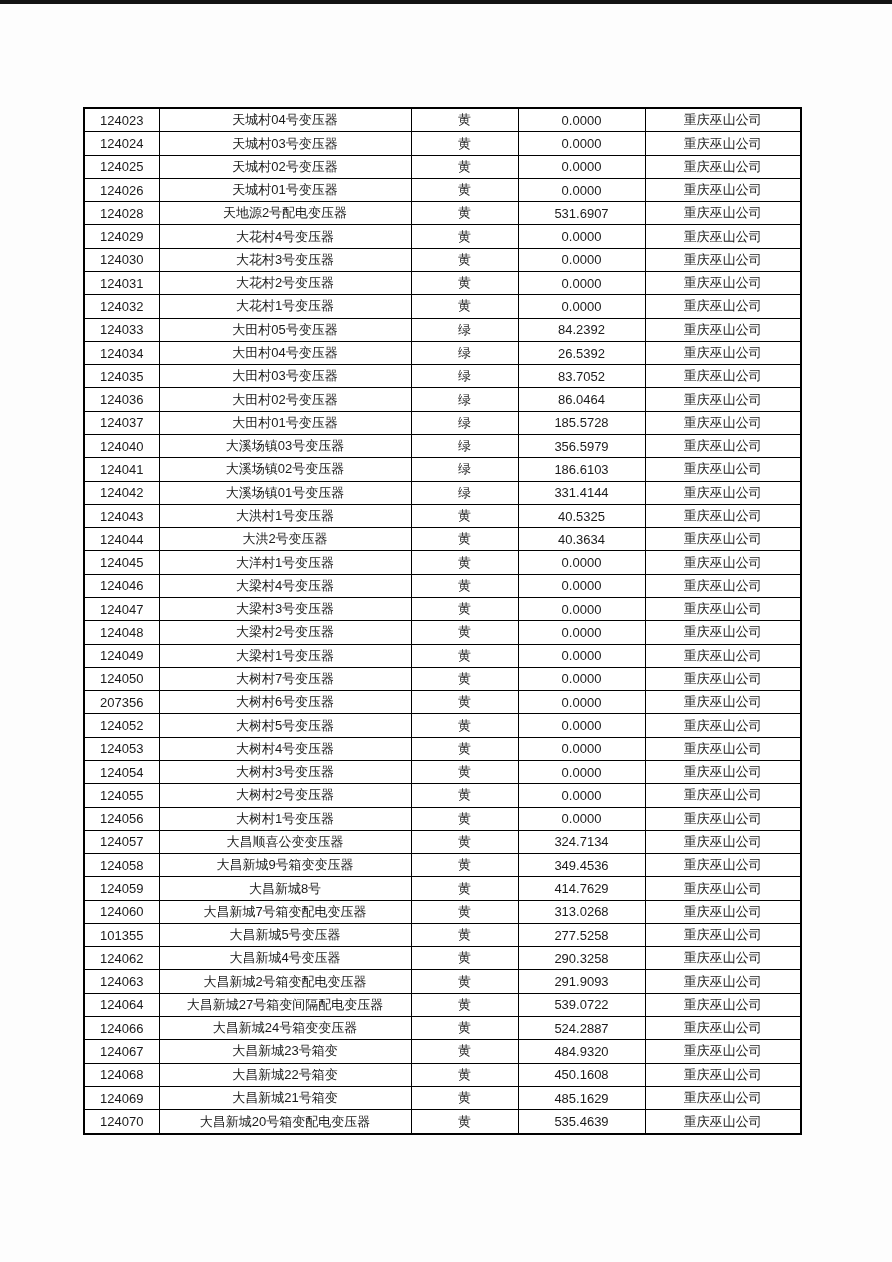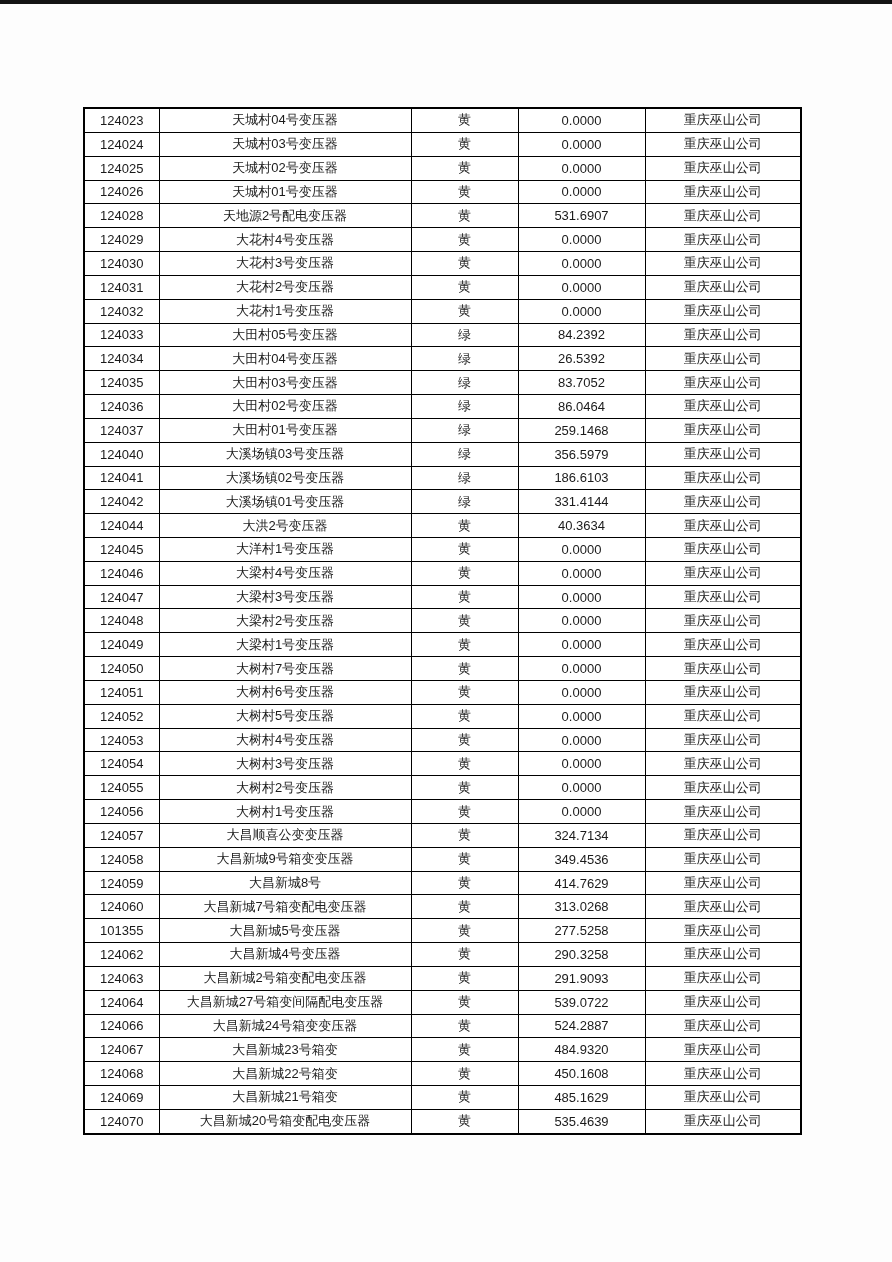--- a/index.html
+++ b/index.html
@@ -161,7 +161,7 @@
           <td>124037</td>
           <td>大田村01号变压器</td>
           <td>绿</td>
-          <td>259.1468</td>
+          <td>185.5728</td>
           <td>重庆巫山公司</td>
         </tr>
         <tr>

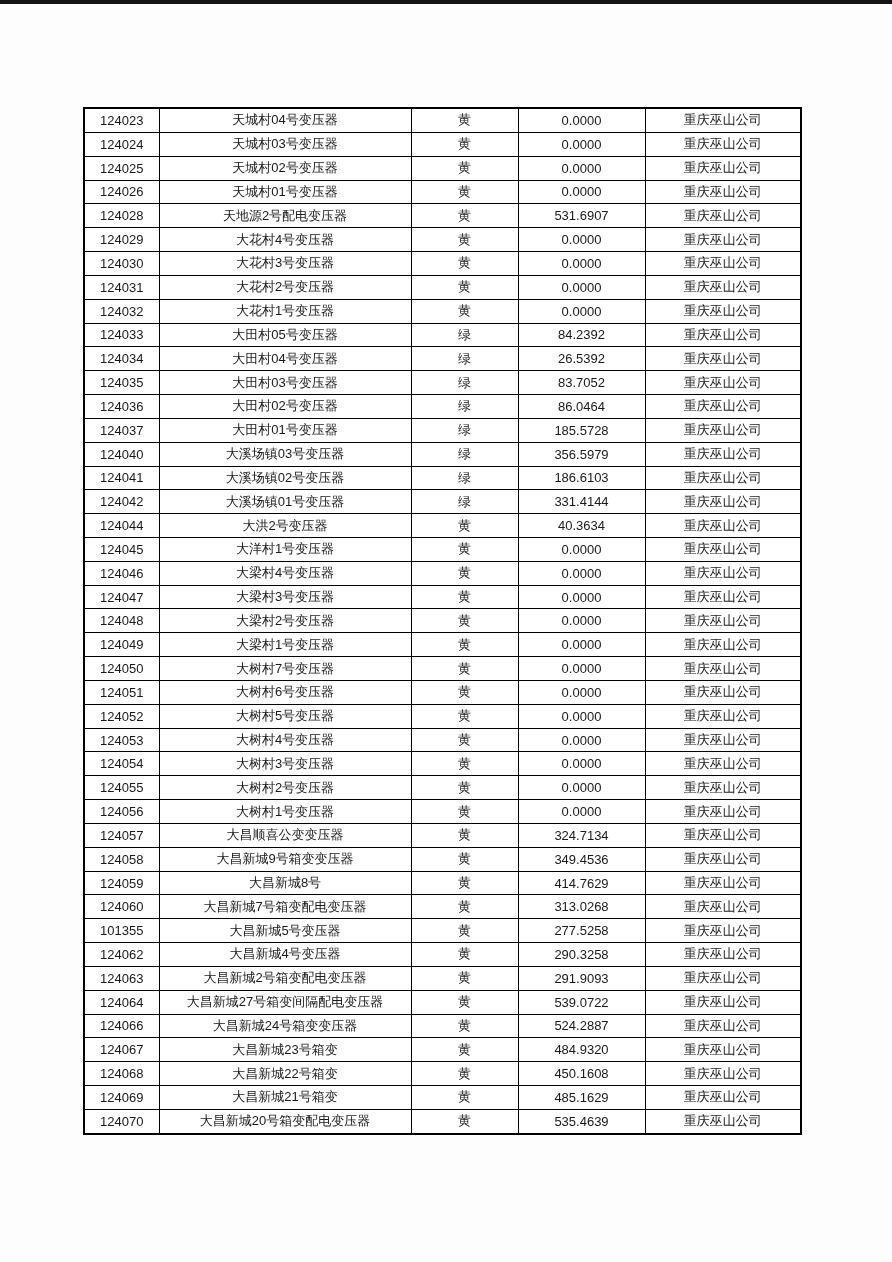--- a/index.html
+++ b/index.html
@@ -186,6 +186,13 @@
           <td>重庆巫山公司</td>
         </tr>
         <tr>
+          <td>124043</td>
+          <td>大洪村1号变压器</td>
+          <td>黄</td>
+          <td>40.5325</td>
+          <td>重庆巫山公司</td>
+        </tr>
+        <tr>
           <td>124044</td>
           <td>大洪2号变压器</td>
           <td>黄</td>

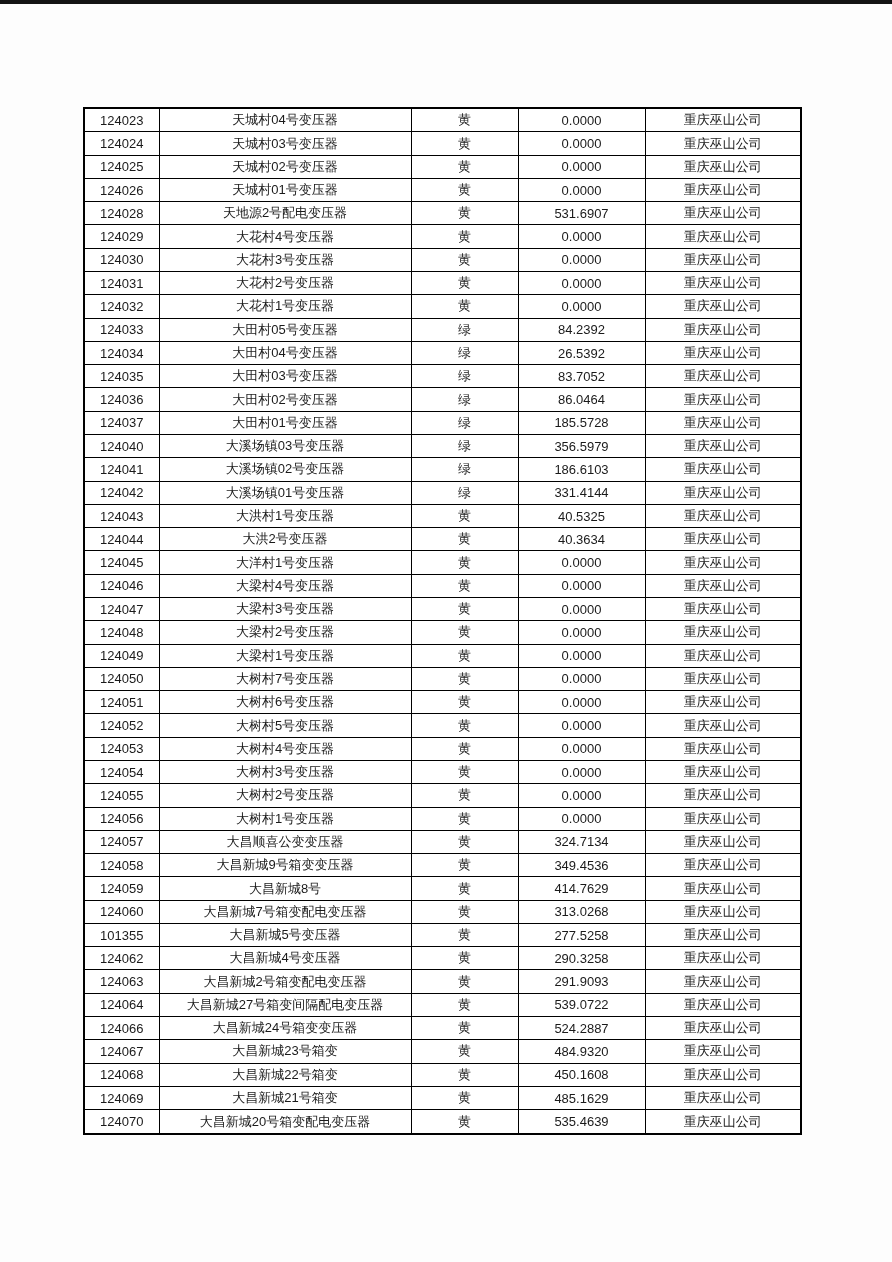--- a/index.html
+++ b/index.html
@@ -242,7 +242,7 @@
           <td>重庆巫山公司</td>
         </tr>
         <tr>
-          <td>124051</td>
+          <td>207356</td>
           <td>大树村6号变压器</td>
           <td>黄</td>
           <td>0.0000</td>

